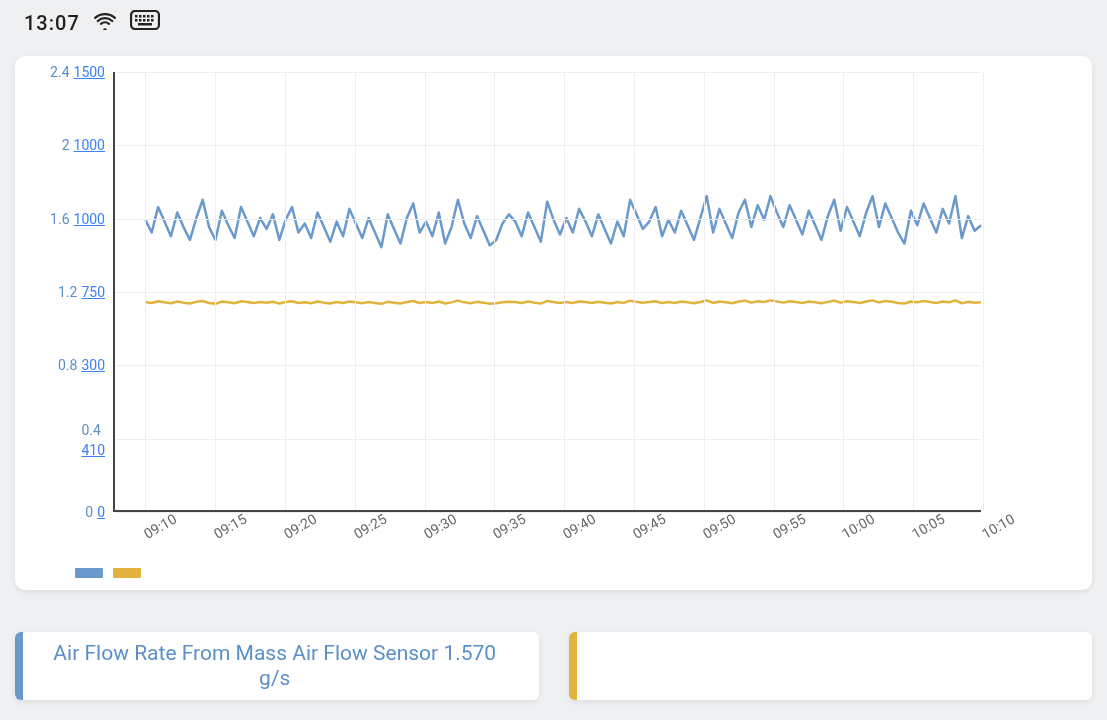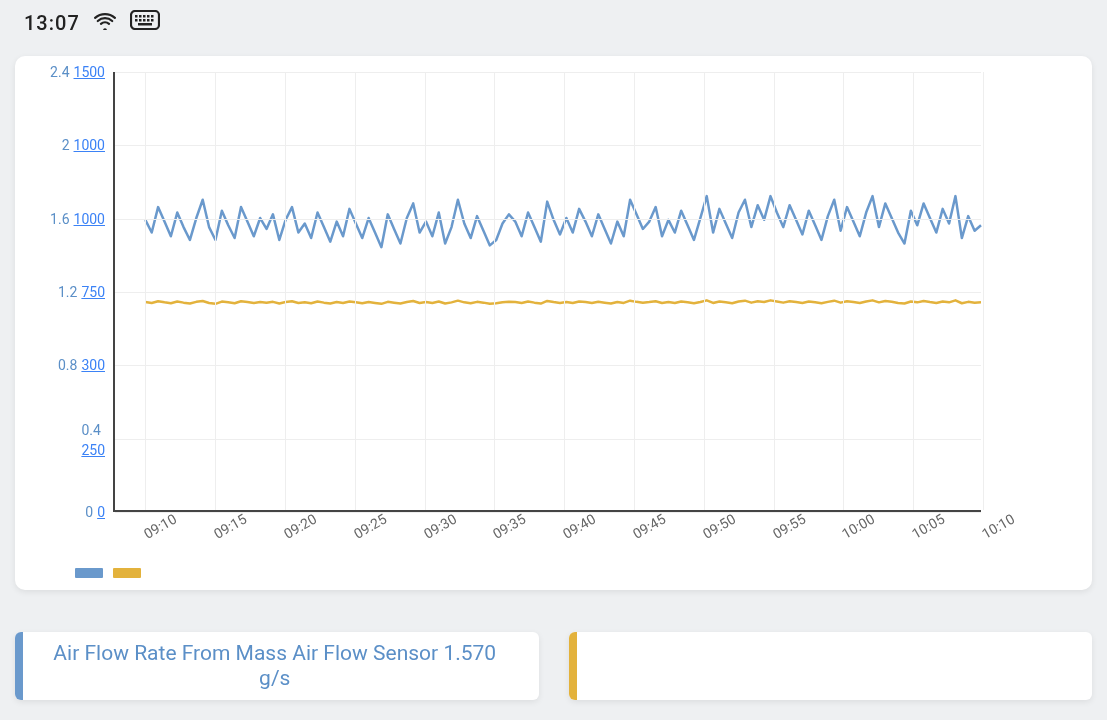--- a/index.html
+++ b/index.html
@@ -184,7 +184,7 @@
       </div>
       <div class="y-tick-row" style="top: 368px; flex-direction: column;">
         <span class="y-tick-blue">0.4</span>
-        <span class="y-tick-gold">250</span>
+        <span class="y-tick-gold">410</span>
       </div>
       <div class="y-tick-row" style="top: 293.333px;">
         <span class="y-tick-blue">0.8</span>

